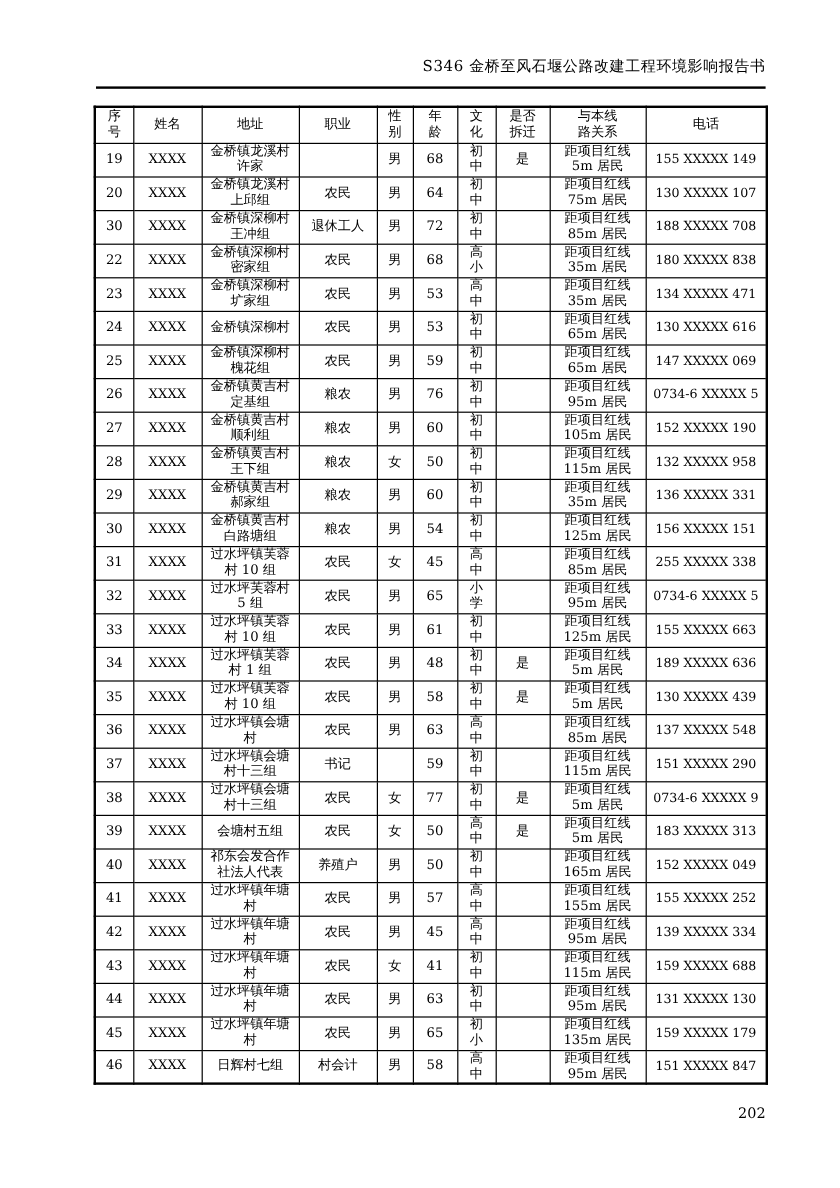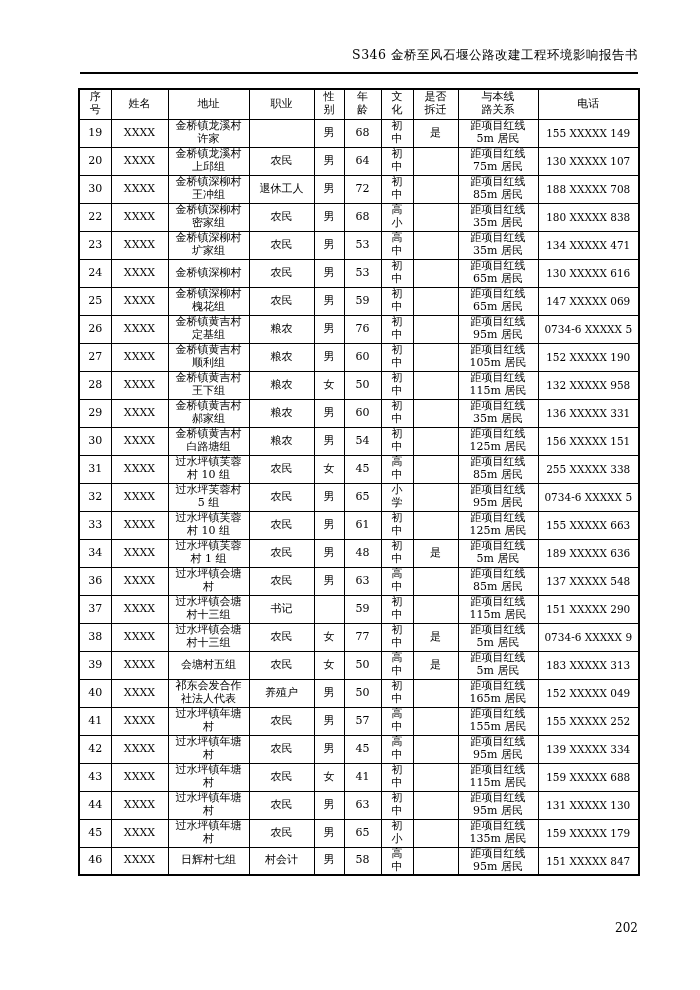--- a/index.html
+++ b/index.html
@@ -353,6 +353,21 @@
           <td class="col-phone">189 XXXXX 636</td>
         </tr>
         <tr>
+          <td class="col-no">35</td>
+          <td class="col-name">XXXX</td>
+          <td class="col-address">过水坪镇芙蓉
+村 10 组</td>
+          <td class="col-occupation">农民</td>
+          <td class="col-gender">男</td>
+          <td class="col-age">58</td>
+          <td class="col-education">初
+中</td>
+          <td class="col-relocated">是</td>
+          <td class="col-relation">距项目红线
+5m 居民</td>
+          <td class="col-phone">130 XXXXX 439</td>
+        </tr>
+        <tr>
           <td class="col-no">36</td>
           <td class="col-name">XXXX</td>
           <td class="col-address">过水坪镇会塘

